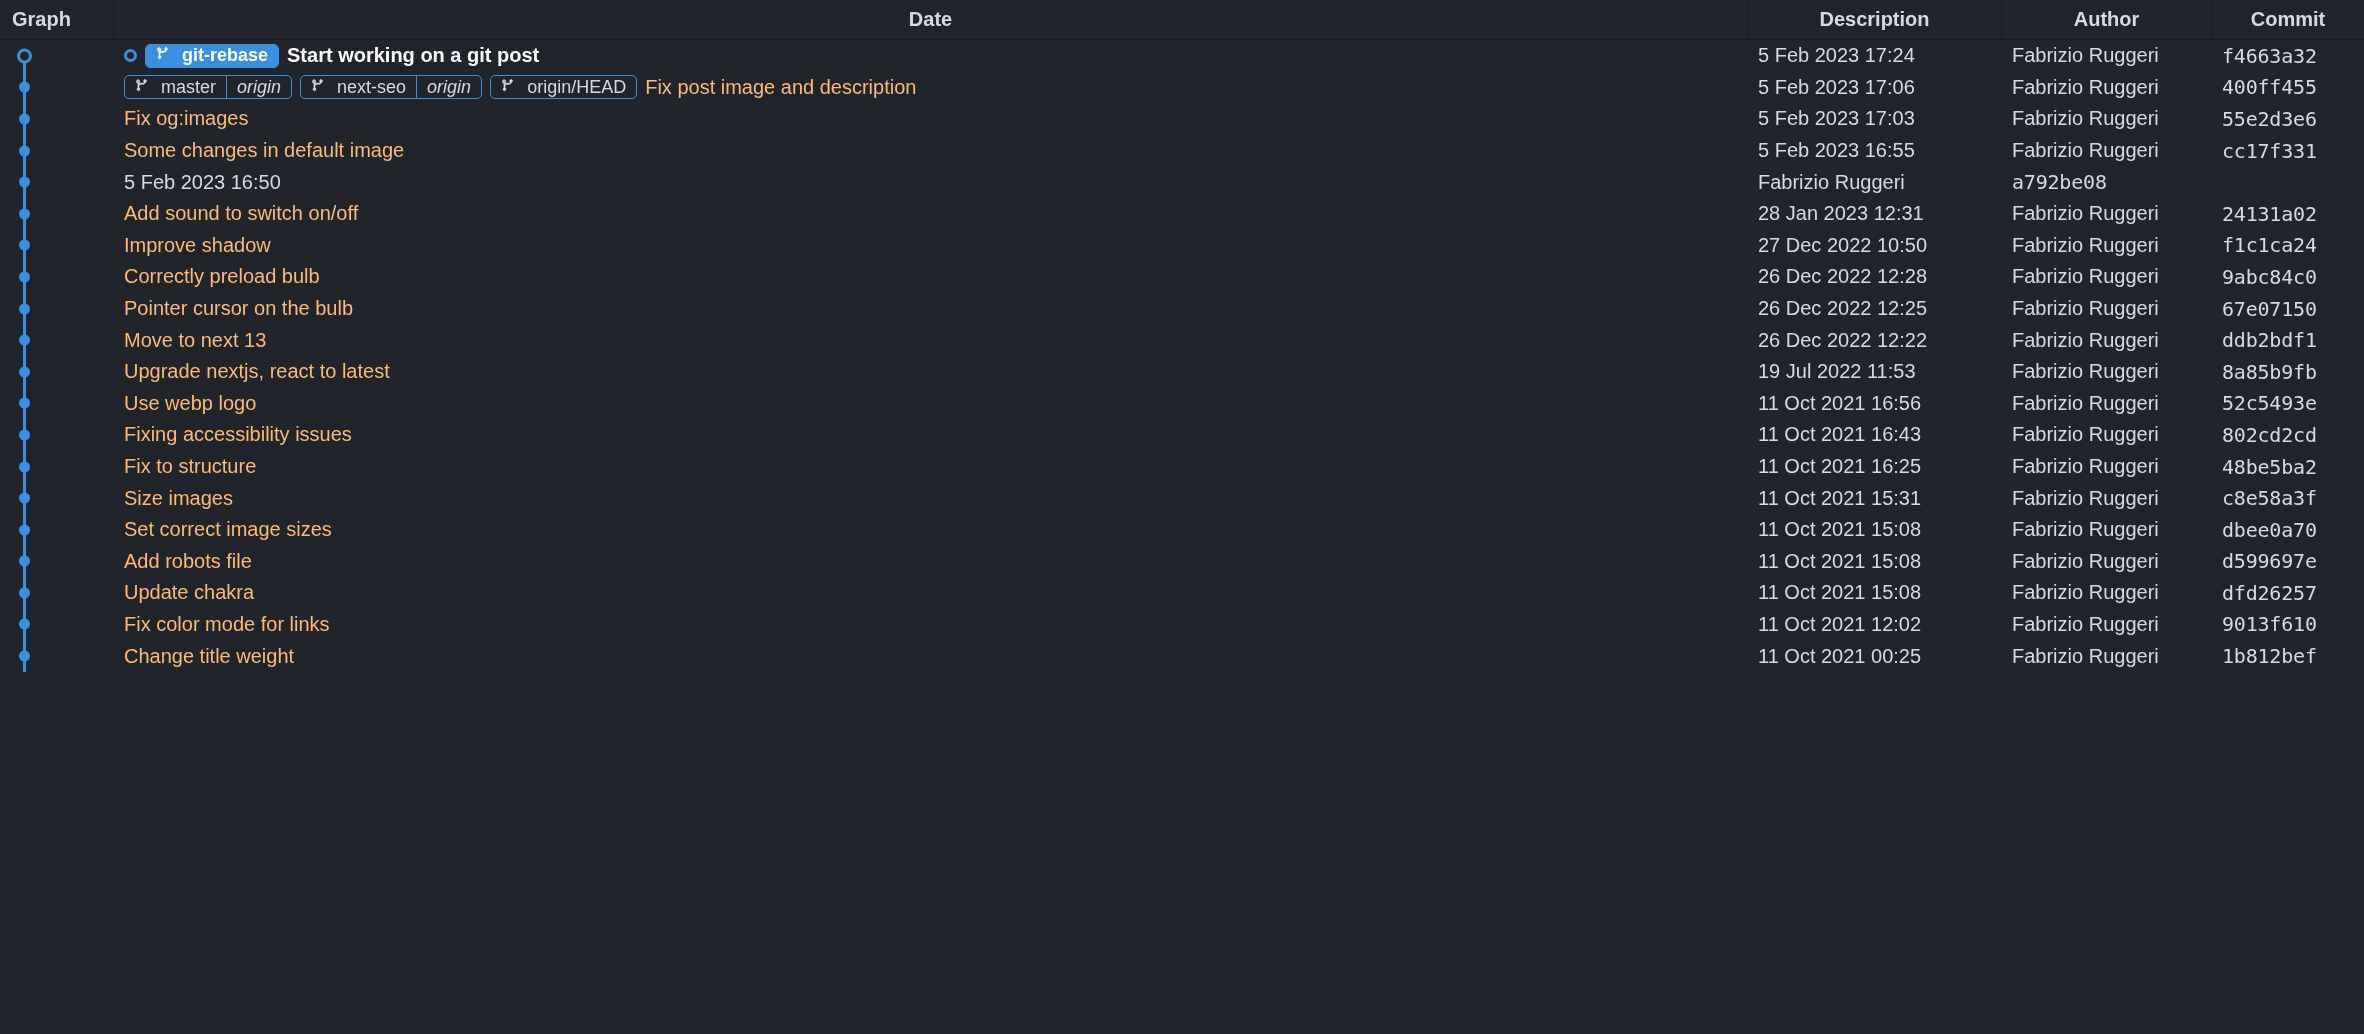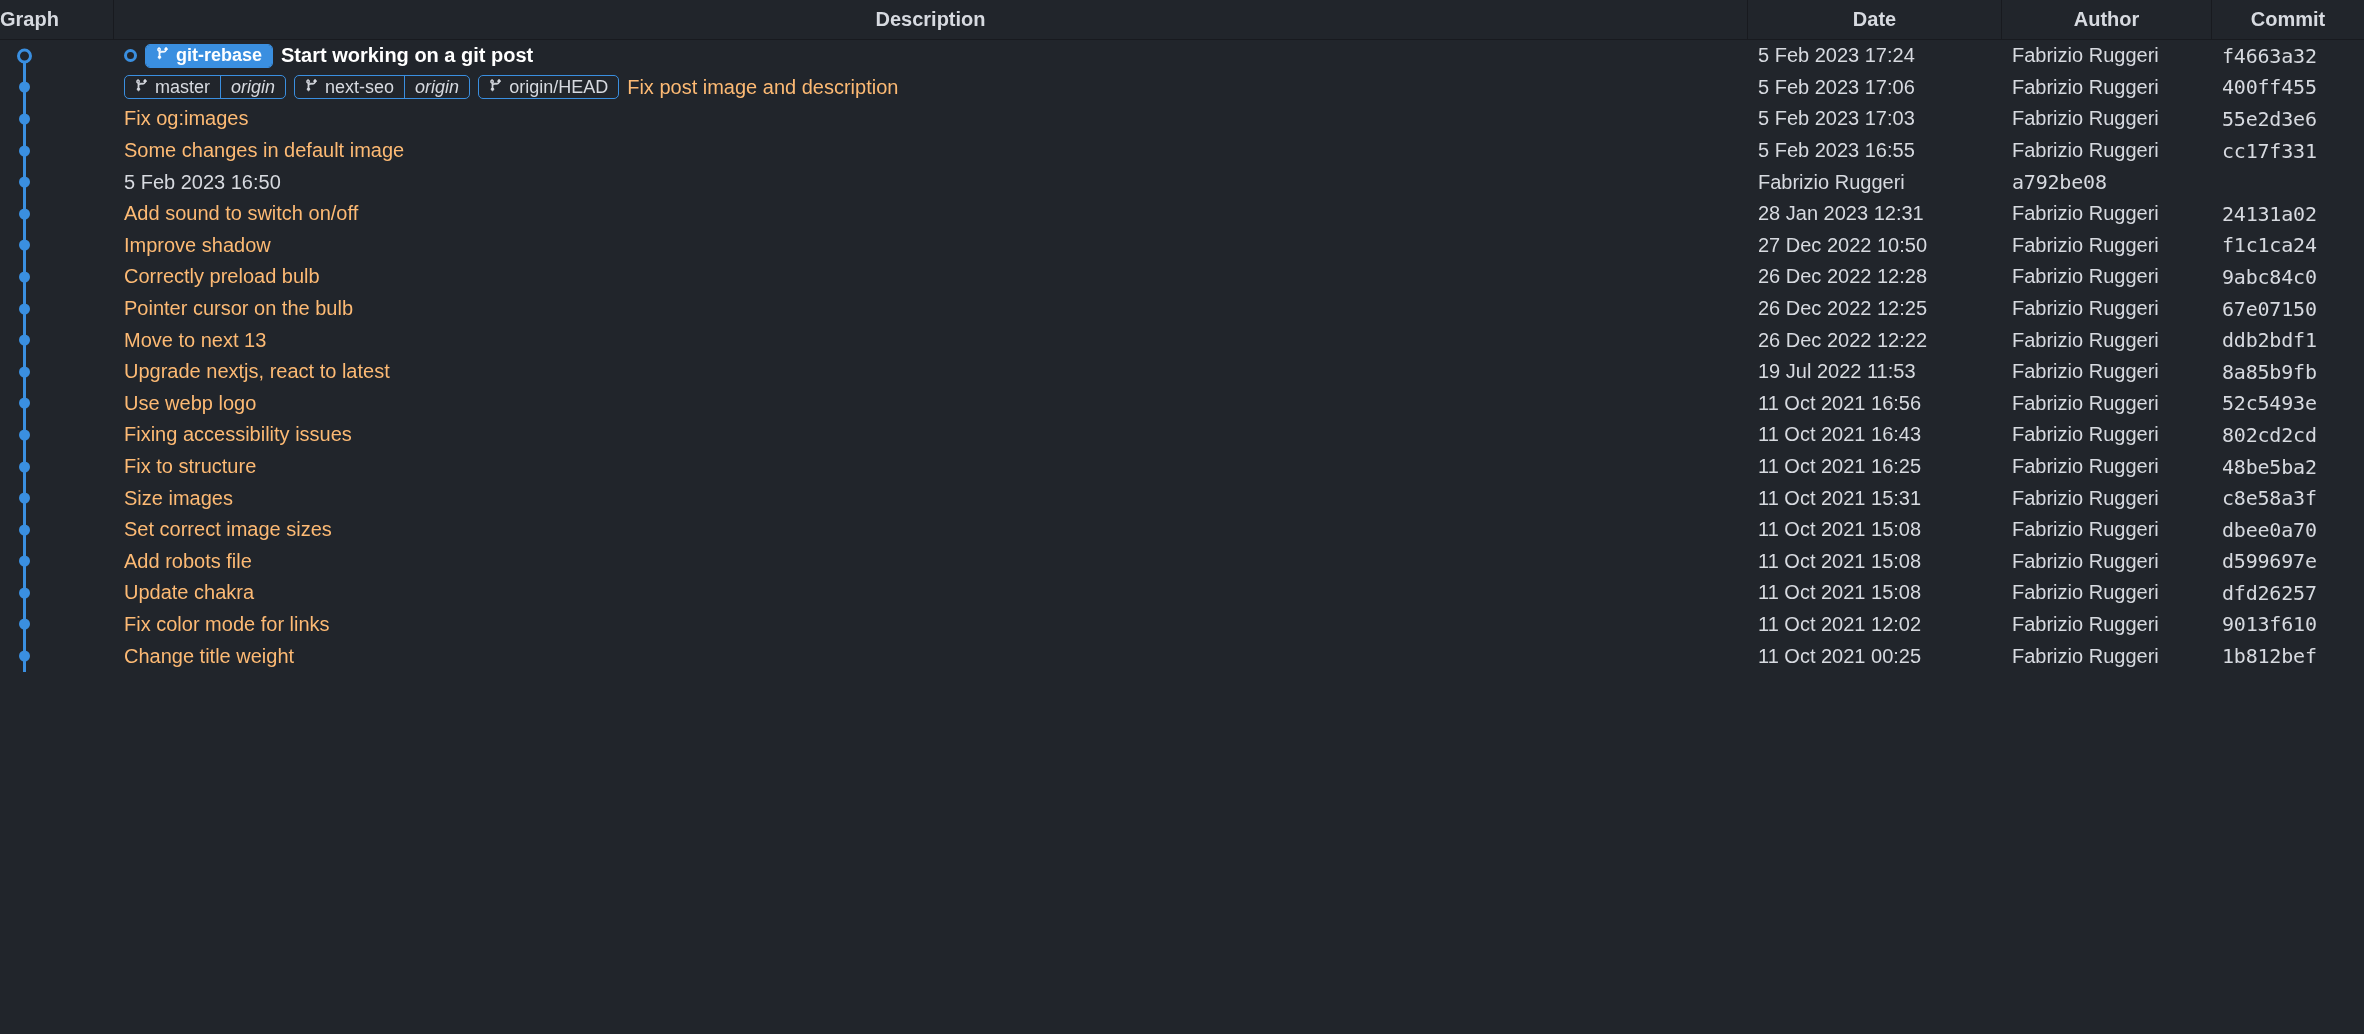--- a/index.html
+++ b/index.html
@@ -27,7 +27,7 @@
     padding: 0 10px;
   }
   .header > div:last-child { border-right: none; }
-  .header .graph-h { justify-content: flex-start; padding-left: 0; }
+  .header .graph-h { justify-content: flex-start; padding-left: 12px; }
 
   .rows { position: relative; }
   .row {

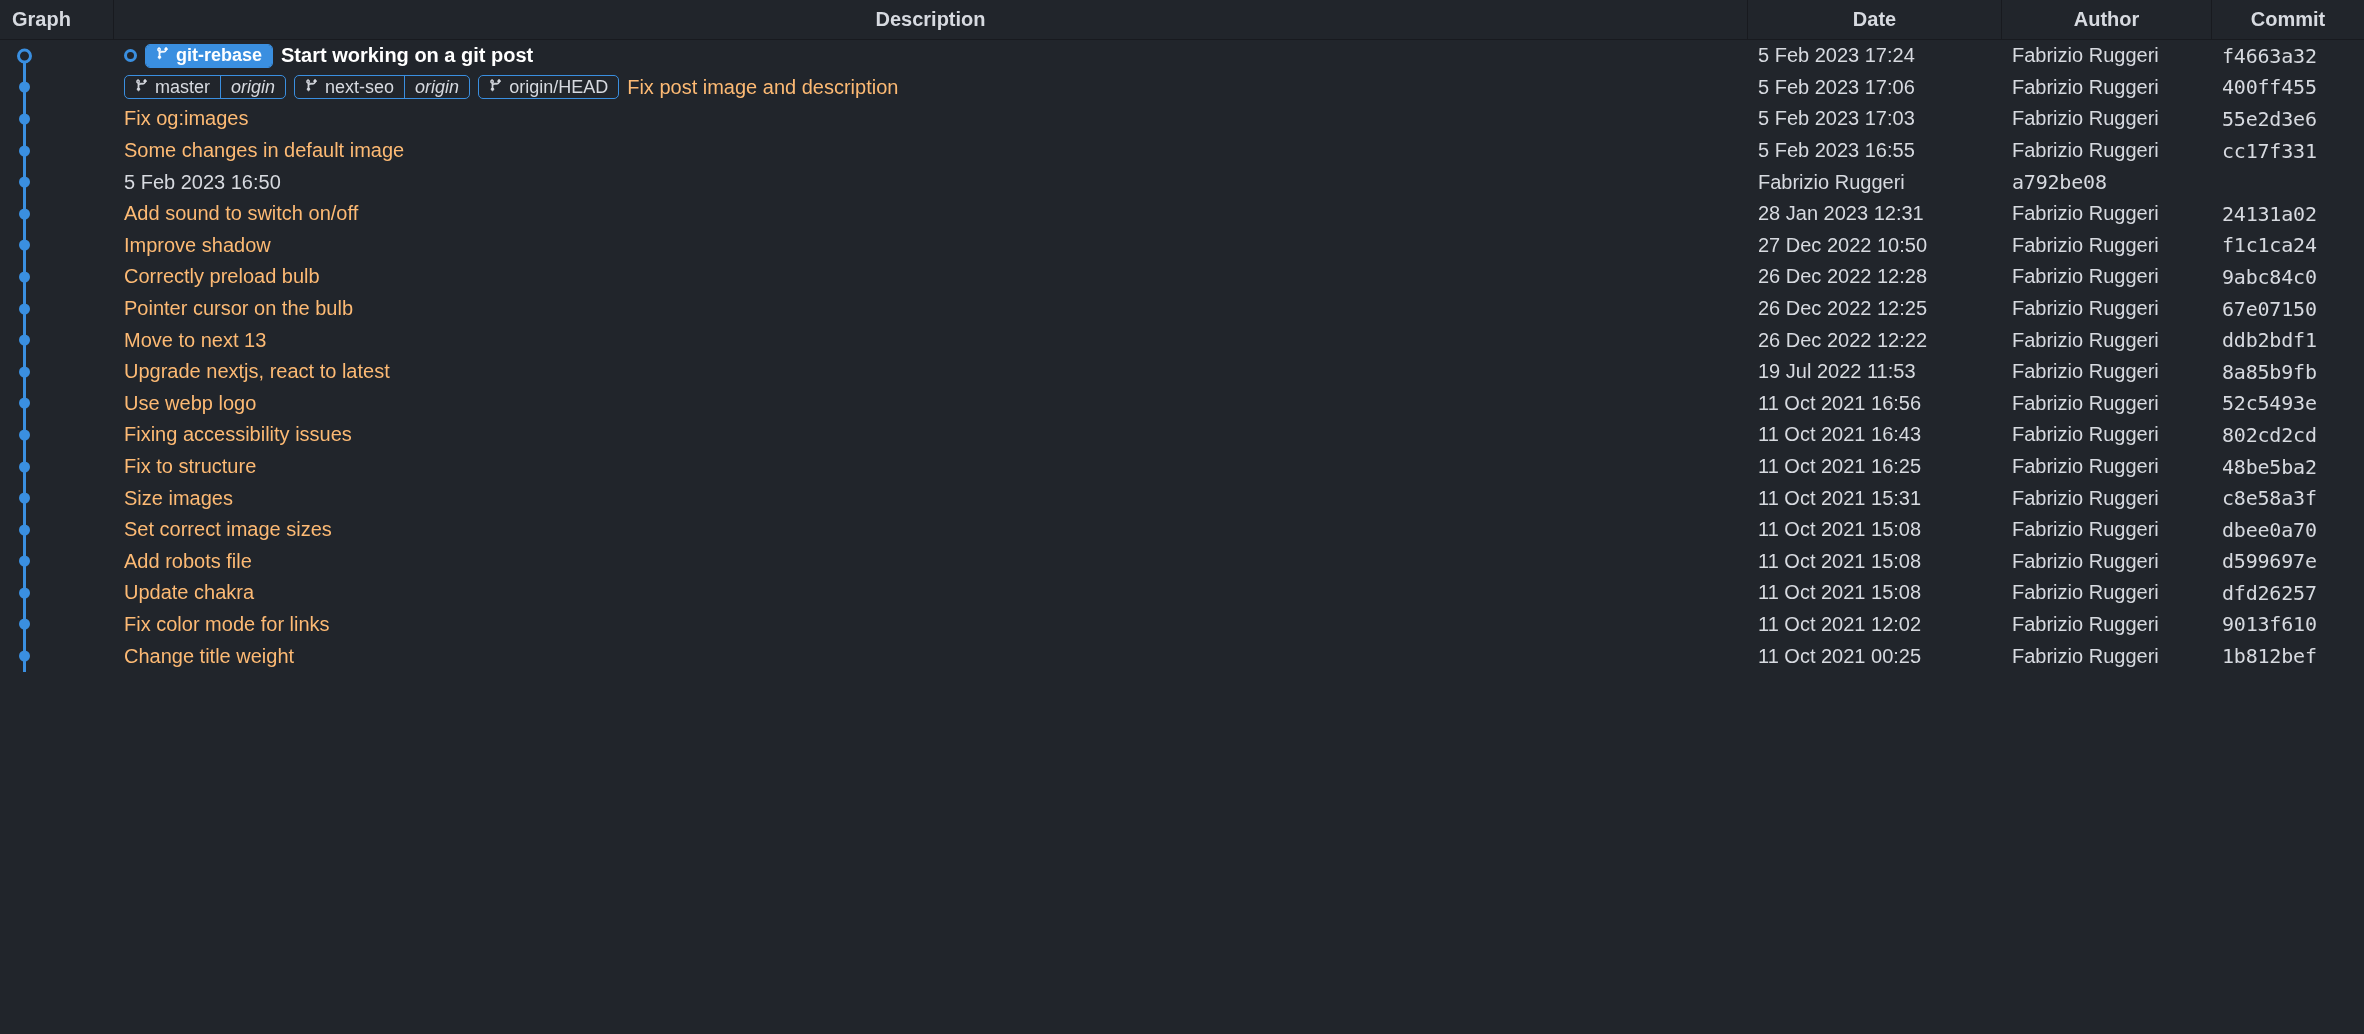--- a/index.html
+++ b/index.html
@@ -114,8 +114,8 @@
 
 <div class="header">
   <div class="graph-h">Graph</div>
+  <div>Date</div>
   <div>Description</div>
-  <div>Date</div>
   <div>Author</div>
   <div>Commit</div>
 </div>

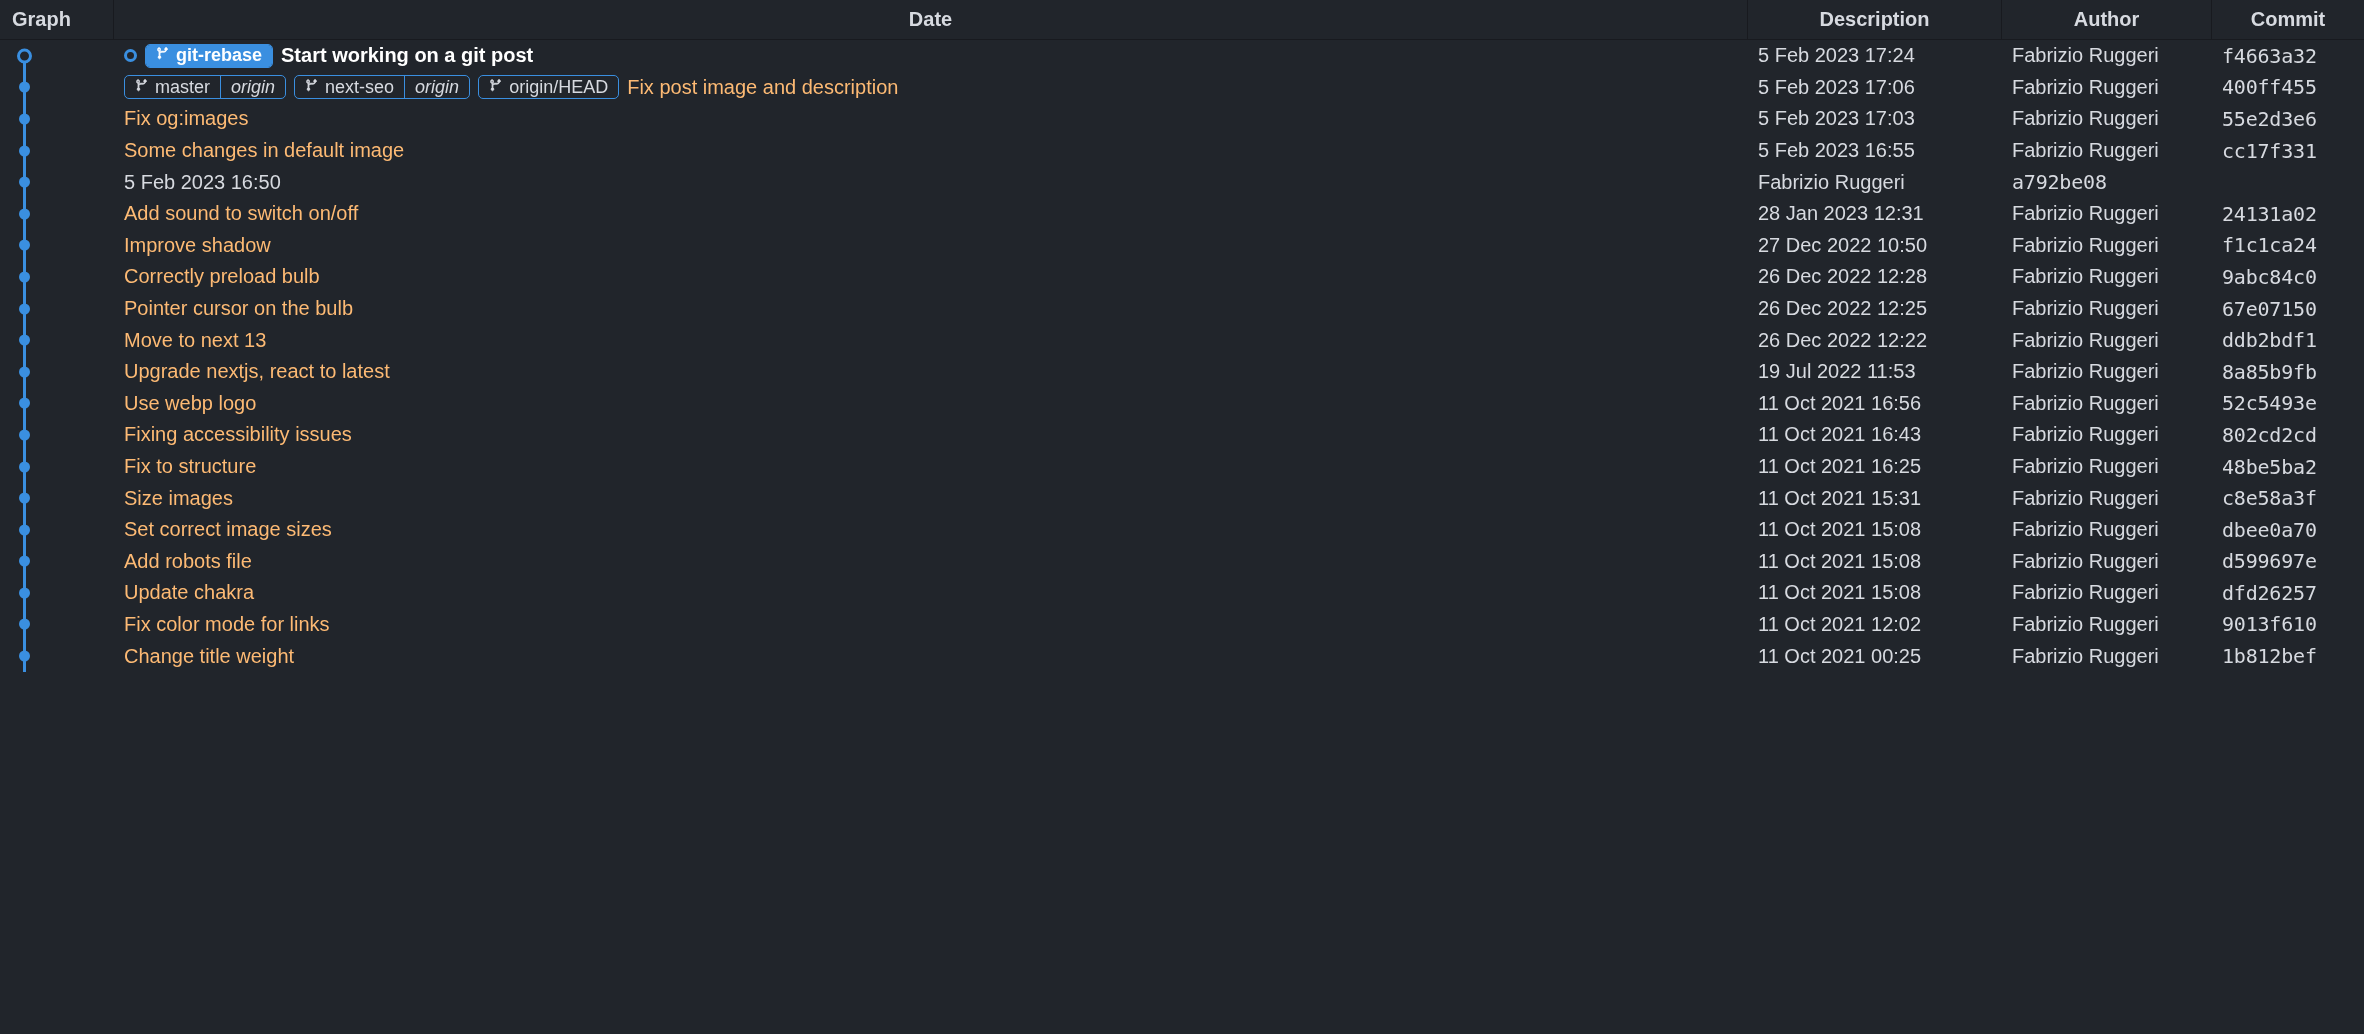--- a/index.html
+++ b/index.html
@@ -97,7 +97,7 @@
   .ref .seg {
     display: inline-flex;
     align-items: center;
-    gap: 6px;
+    gap: 12px;
     padding: 0 10px;
     height: 100%;
     font-size: 18px;

